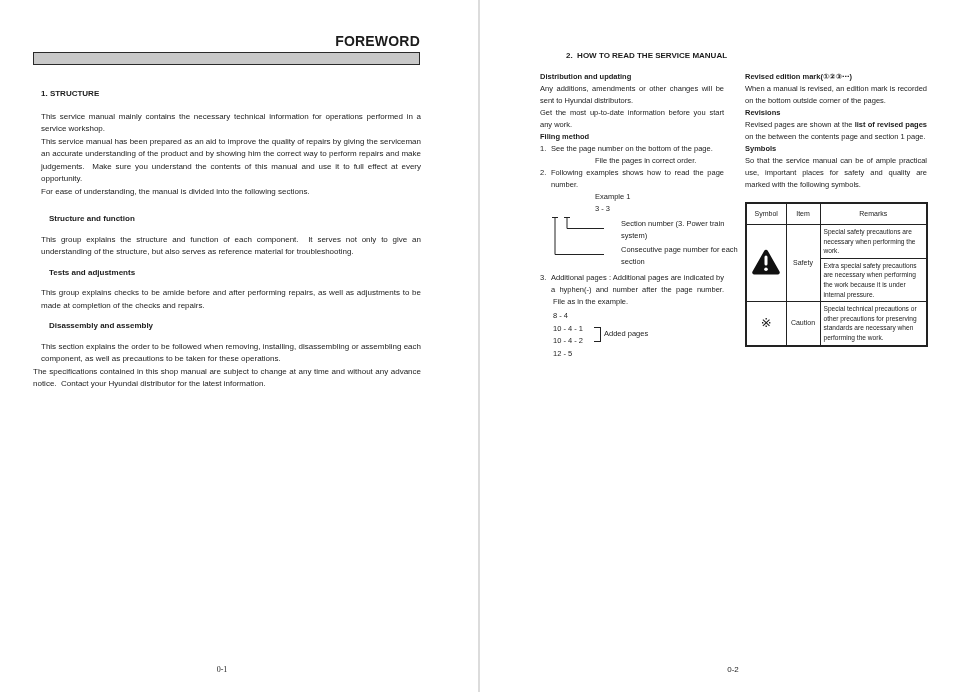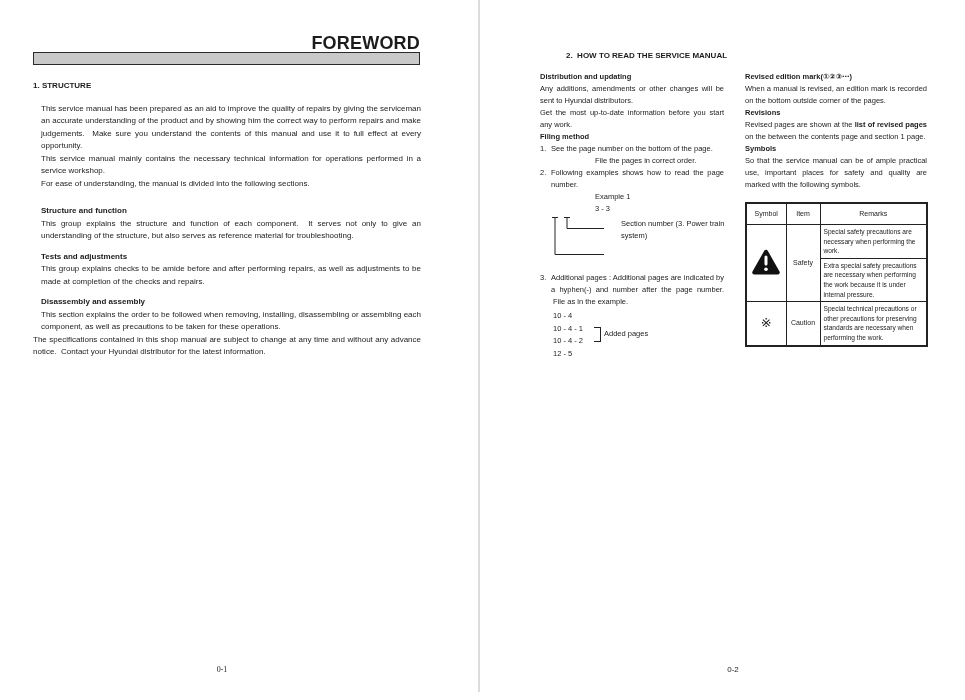--- a/index.html
+++ b/index.html
@@ -15,7 +15,7 @@
 
   
   .fw-title{position:absolute;top:33px;left:33px;width:387px;margin:0;
-    text-align:right;font-size:18px;font-weight:bold;letter-spacing:.2px;}
+    text-align:right;font-size:14px;font-weight:bold;letter-spacing:.2px;}
   .gray-bar{position:absolute;left:33px;top:52px;width:385px;height:11px;
     background:#c9c9c9;border:1.5px solid #2a2a2a;}
   .lp-content{position:absolute;left:33px;top:80px;width:388px;

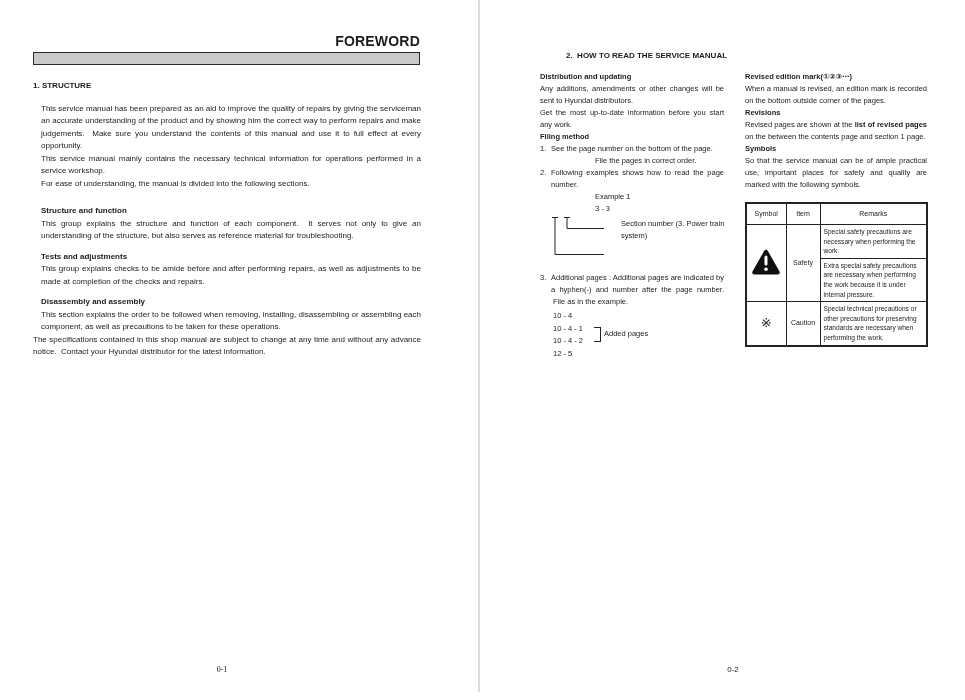--- a/index.html
+++ b/index.html
@@ -21,7 +21,7 @@
   .lp-content{position:absolute;left:33px;top:80px;width:388px;
     font-size:8px;line-height:12.5px;}
   .lp-content p{margin:0;text-align:justify;}
-  .h-sec{font-size:8px;font-weight:bold;margin:0;}
+  .h-sec{font-size:8px;font-weight:bold;margin:8px;}
   .indented{margin-left:8px;}
   .lp-intro{margin-top:10px;}
   .section{margin-top:8px;}

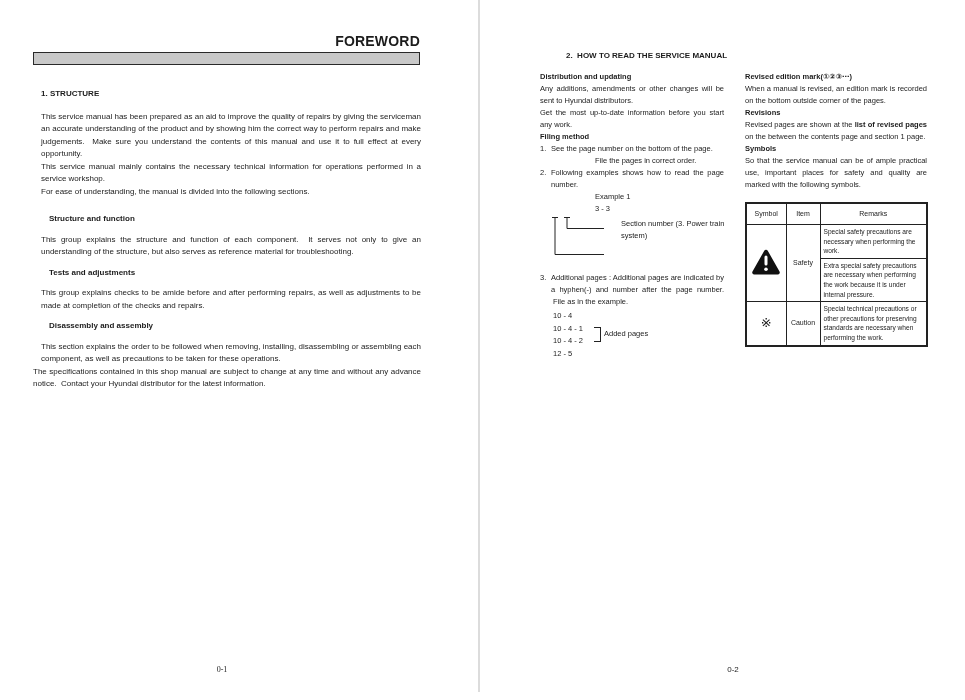--- a/index.html
+++ b/index.html
@@ -81,8 +81,8 @@
       <h2 class="h-sec">1. STRUCTURE</h2>
 
       <div class="indented lp-intro">
+        <p>This service manual mainly contains the necessary technical information for operations performed in a service workshop.</p>
         <p>This service manual has been prepared as an aid to improve the quality of repairs by giving the serviceman an accurate understanding of the product and by showing him the correct way to perform repairs and make judgements. &nbsp;Make sure you understand the contents of this manual and use it to full effect at every opportunity.</p>
-        <p>This service manual mainly contains the necessary technical information for operations performed in a service workshop.</p>
         <p>For ease of understanding, the manual is divided into the following sections.</p>
       </div>
 

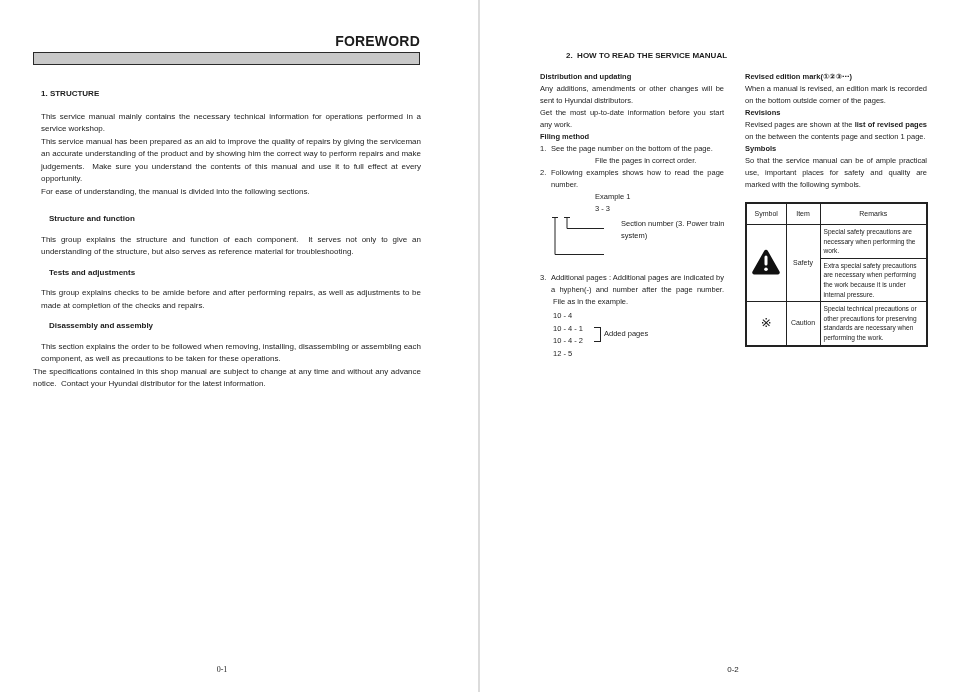--- a/index.html
+++ b/index.html
@@ -145,6 +145,7 @@
           </g>
         </svg>
         <div class="callout callout-1">Section number (3. Power train system)</div>
+        <div class="callout callout-2">Consecutive page number for each section</div>
       </div>
 
       <div class="li">

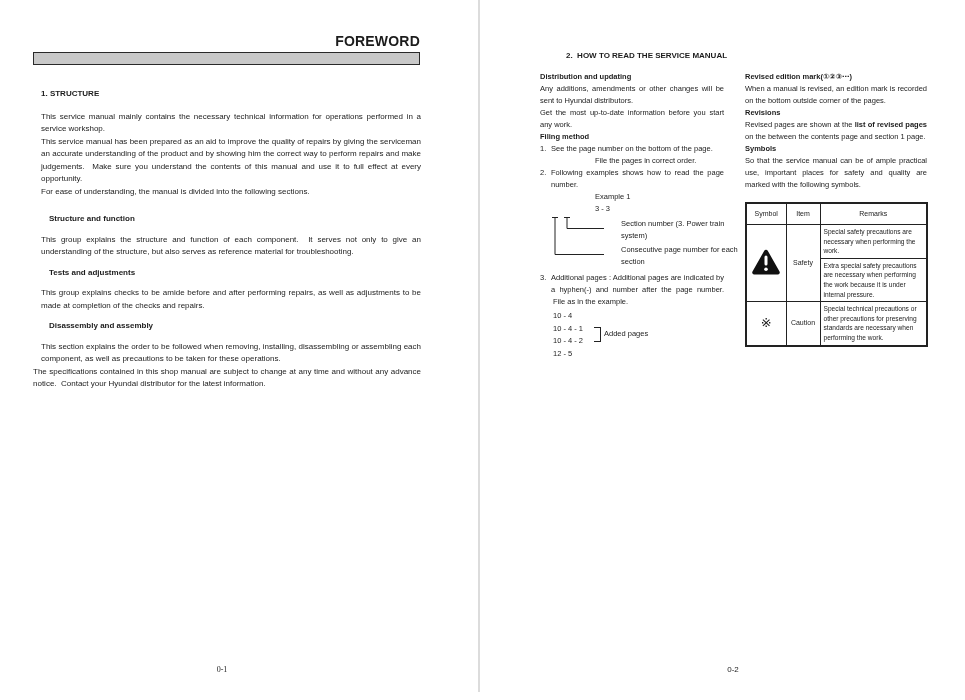--- a/index.html
+++ b/index.html
@@ -154,7 +154,7 @@
       </div>
 
       <div class="pages">
-        <div>10 - 4</div>
+        <div>8 - 4</div>
         <div>10 - 4 - 1</div>
         <div>10 - 4 - 2</div>
         <div>12 - 5</div>

